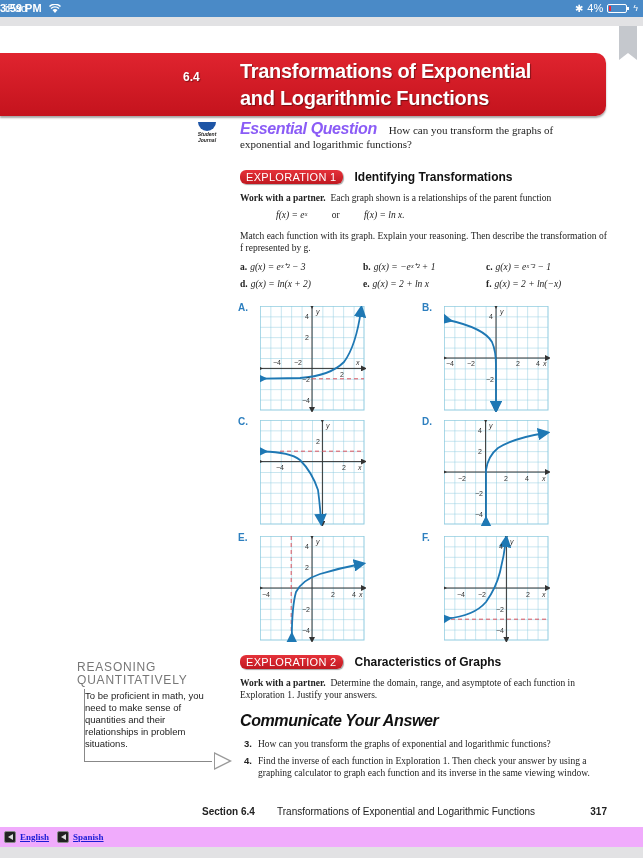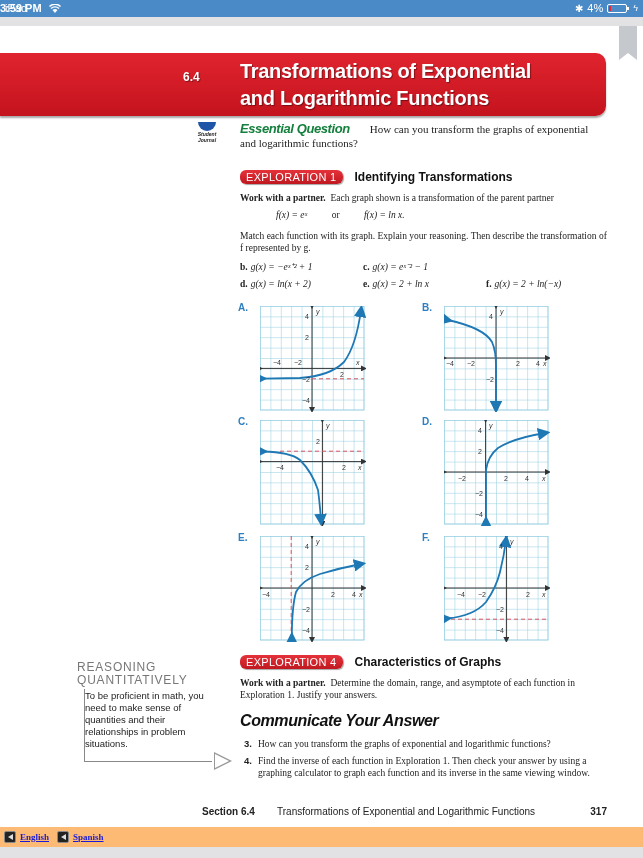--- a/index.html
+++ b/index.html
@@ -33,7 +33,7 @@
   .journal .lbl { font-family: "Liberation Sans", sans-serif; font-weight: bold; font-size: 5px; line-height: 6px; color: #222; font-style: italic; }
 
   .eq-head { position: absolute; left: 240px; top: 122px; width: 360px; font-size: 11px; line-height: 14px; }
-  .eq-head .eq-title { font-family: "Liberation Sans", sans-serif; font-weight: bold; font-style: italic; font-size: 13px; color: #15803d; margin-right: 20px; letter-spacing: -0.4px; }
+  .eq-head .eq-title { font-family: "Liberation Sans", sans-serif; font-weight: bold; font-style: italic; font-size: 16px; color: #8b5cf6; margin-right: 12px; letter-spacing: -0.4px; }
 
   .badge { display: inline-block; background: linear-gradient(#e5323a, #c01820); color: #fff; font-family: "Liberation Sans", sans-serif; font-size: 11px; padding: 1px 6px; border-radius: 6px; box-shadow: 1px 1px 1px rgba(0,0,0,0.35); letter-spacing: 0.3px; }
   .expl-title { font-family: "Liberation Sans", sans-serif; font-weight: bold; font-size: 12px; color: #111; margin-left: 8px; }

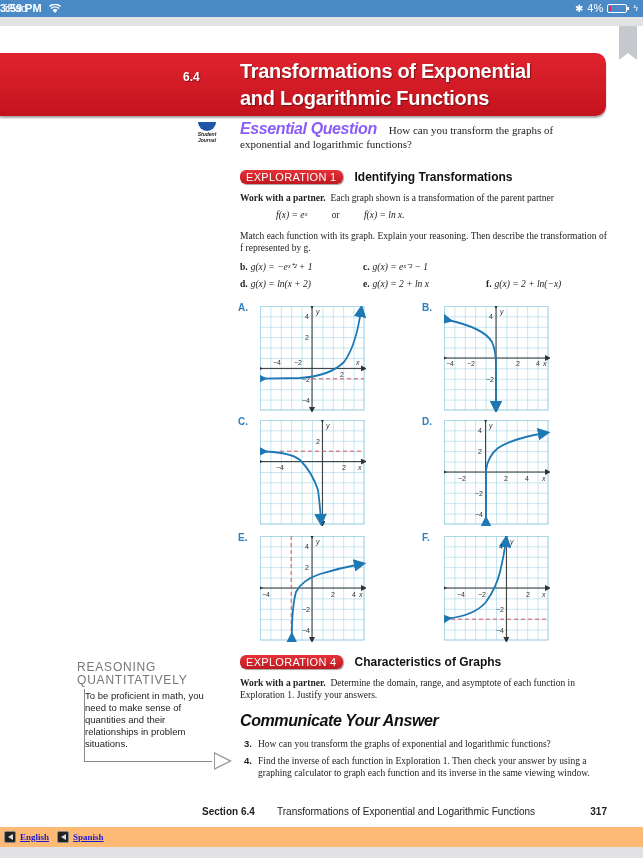--- a/index.html
+++ b/index.html
@@ -127,7 +127,7 @@
 </div>
 <div class="para" style="top:192px;">
   <b>Work with a partner.</b>&nbsp;
-  <span>Each graph shown is a transformation of the parent partner</span>
+  <span>Each graph shown is a relationships of the parent function</span>
 </div>
 <div class="fx-row">
   <span>f(x) = eˣ</span>

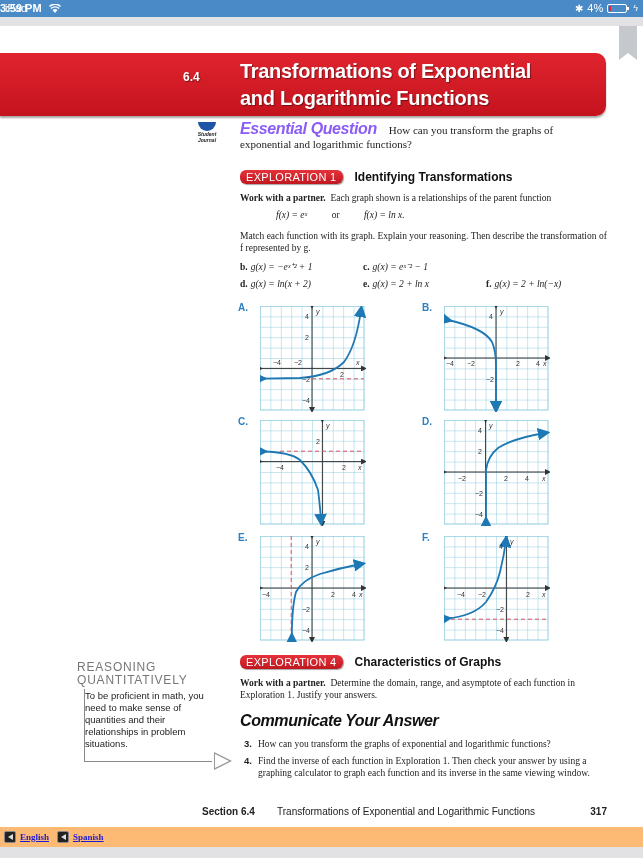--- a/index.html
+++ b/index.html
@@ -138,6 +138,7 @@
 
 <div class="funcs">
   <div class="row">
+    <div class="cell"><b>a.</b><i>g(x) = eˣ⁺² − 3</i></div>
     <div class="cell"><b>b.</b><i>g(x) = −eˣ⁺² + 1</i></div>
     <div class="cell"><b>c.</b><i>g(x) = eˣ⁻² − 1</i></div>
   </div>

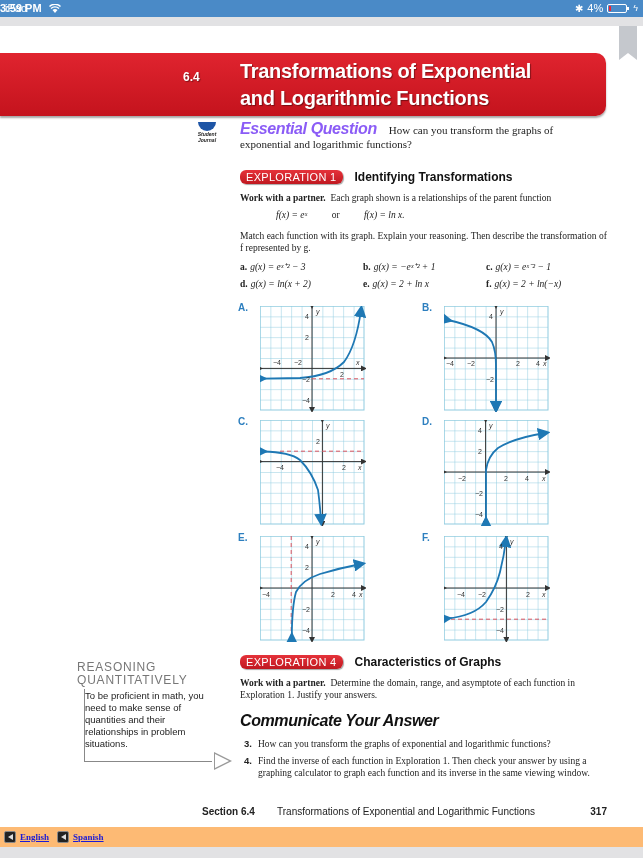--- a/index.html
+++ b/index.html
@@ -285,7 +285,7 @@
 </div>
 
 <div class="expl2">
-  <span class="badge">EXPLORATION 4</span>
+  <span class="badge">EXPLORATION 2</span>
   <span class="expl-title">Characteristics of Graphs</span>
 </div>
 <div class="para" style="top:677px;">

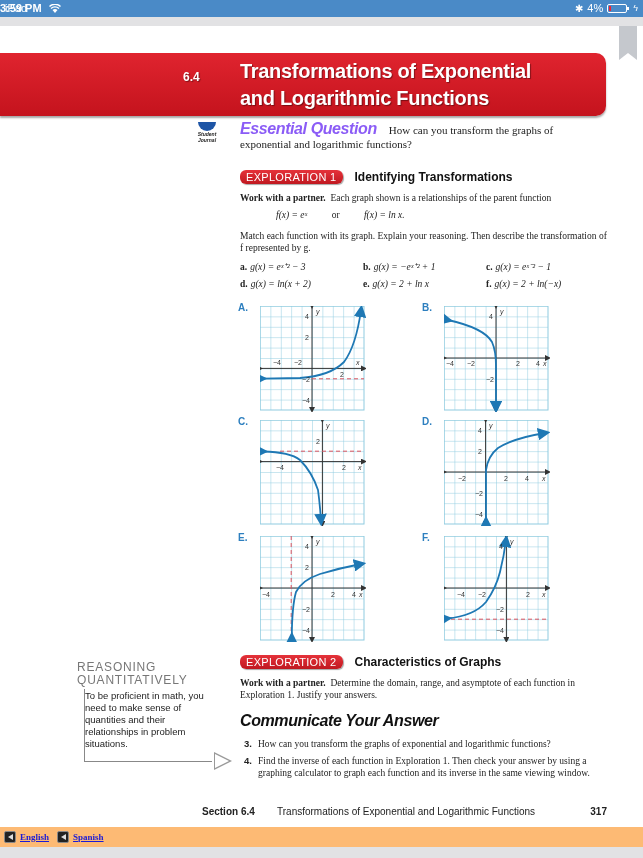--- a/index.html
+++ b/index.html
@@ -74,7 +74,7 @@
   .footer .ft { flex: 1; }
   .footer .pg { font-weight: bold; }
 
-  .audio-bar { position: absolute; left: 0; top: 827px; width: 643px; height: 20px; background: #fdba74; display: flex; align-items: center; padding-left: 4px; gap: 4px; }
+  .audio-bar { position: absolute; left: 0; top: 827px; width: 643px; height: 20px; background: #f0abfc; display: flex; align-items: center; padding-left: 4px; gap: 4px; }
   .audio-bar .spk { width: 12px; height: 12px; background: #222; border: 1px solid #888; border-radius: 2px; position: relative; }
   .audio-bar .spk::after { content: ""; position: absolute; left: 3px; top: 2px; border-top: 3px solid transparent; border-bottom: 3px solid transparent; border-right: 5px solid #ddd; }
   .audio-bar a { color: #1b1bd6; text-decoration: underline; font-family: "Liberation Serif", serif; font-weight: bold; font-size: 9px; margin-right: 4px; }

